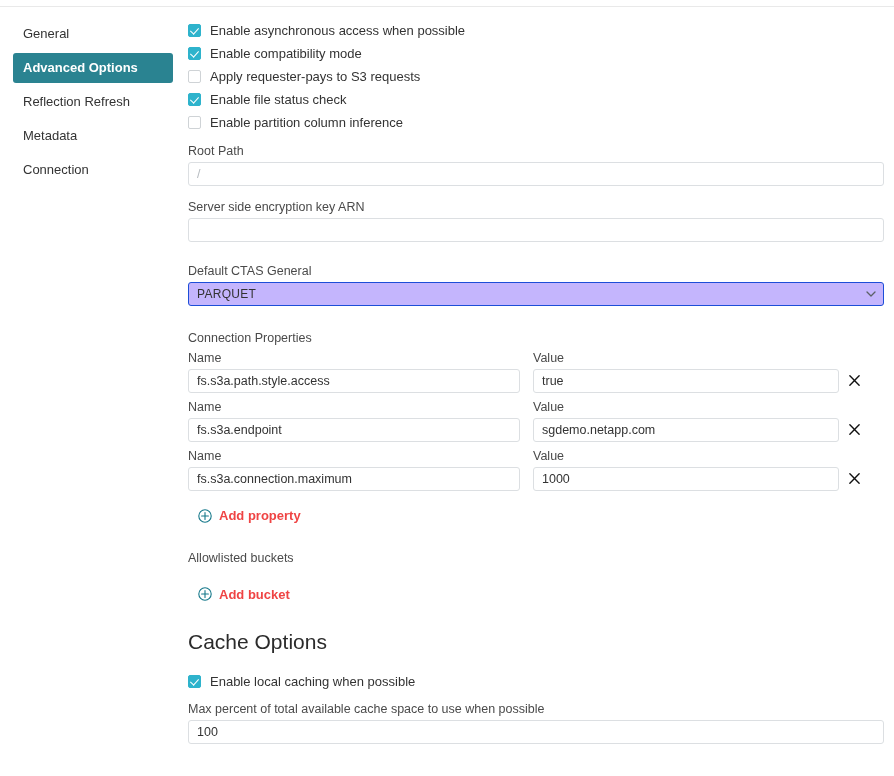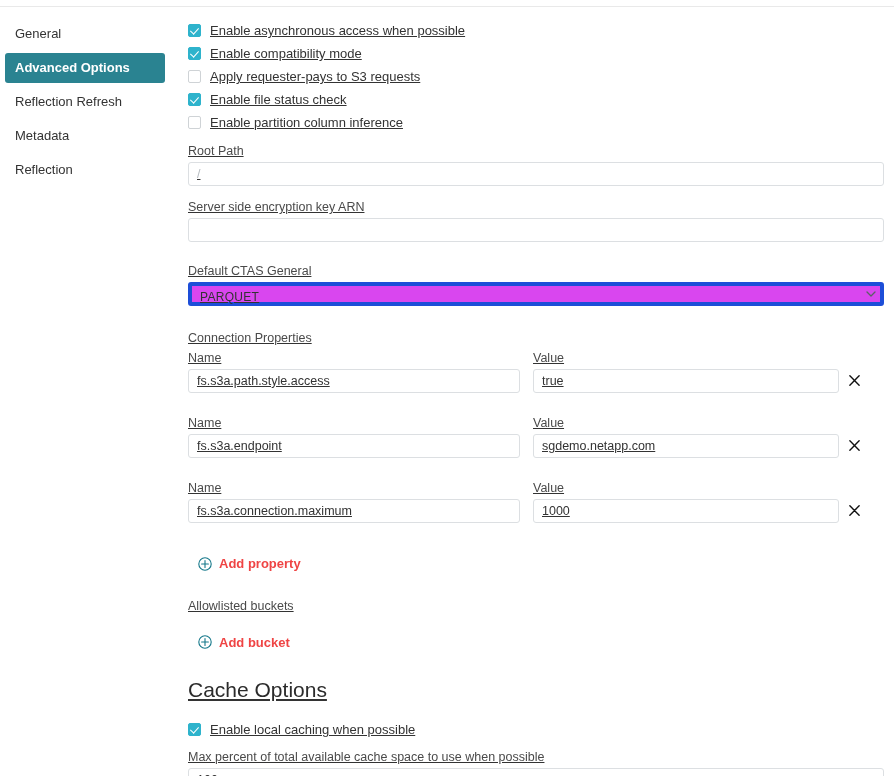--- a/index.html
+++ b/index.html
@@ -34,7 +34,7 @@
   .sidebar {
     position: absolute;
     top: 7px;
-    left: 0;
+    left: 8px;
     width: 170px;
     height: 769px;
     background: #ffffff;

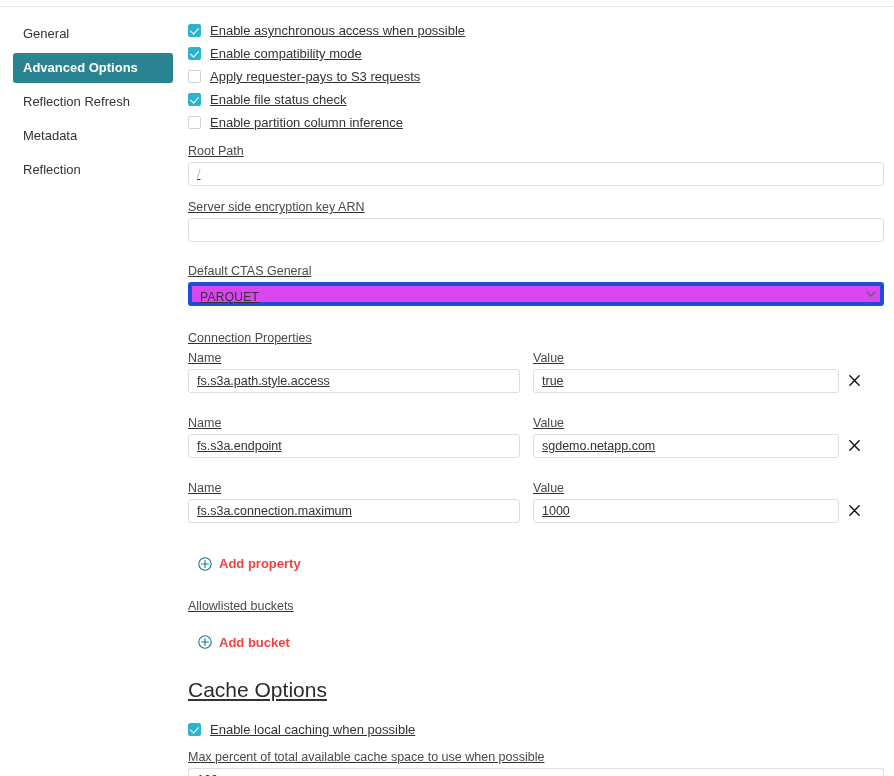--- a/index.html
+++ b/index.html
@@ -67,7 +67,6 @@
     height: 769px;
     padding: 12px 10px 0 18px;
     box-sizing: border-box;
-    text-decoration: underline;
   }
 
   .check-row {

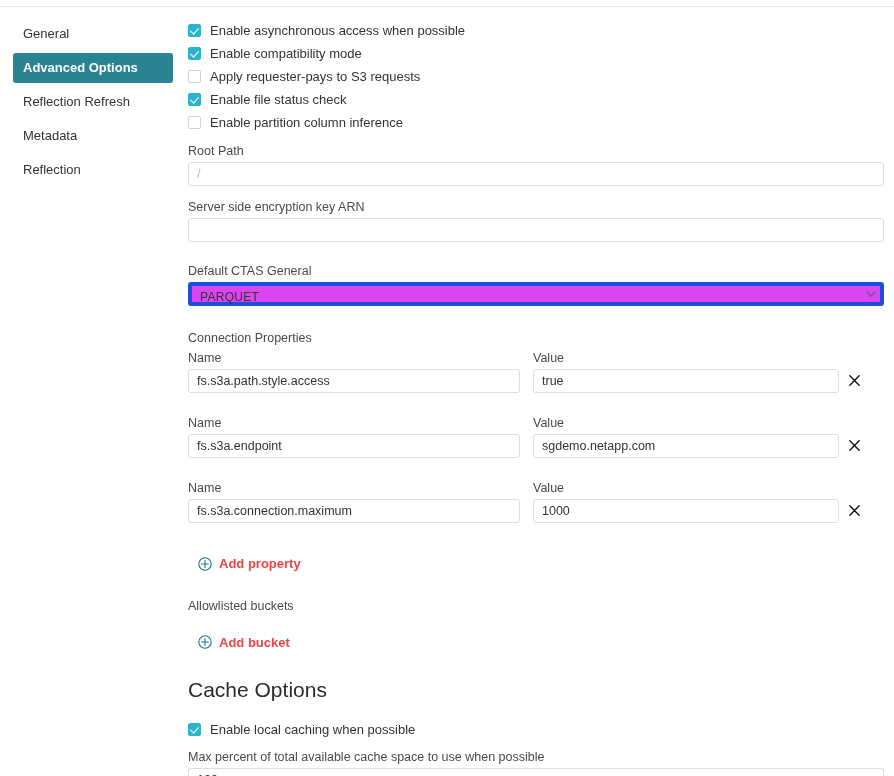--- a/index.html
+++ b/index.html
@@ -237,7 +237,7 @@
       <span>Metadata</span>
     </div>
     <div class="nav-item">
-      <span>Reflection</span>
+      <span>Connection</span>
     </div>
   </div>
 

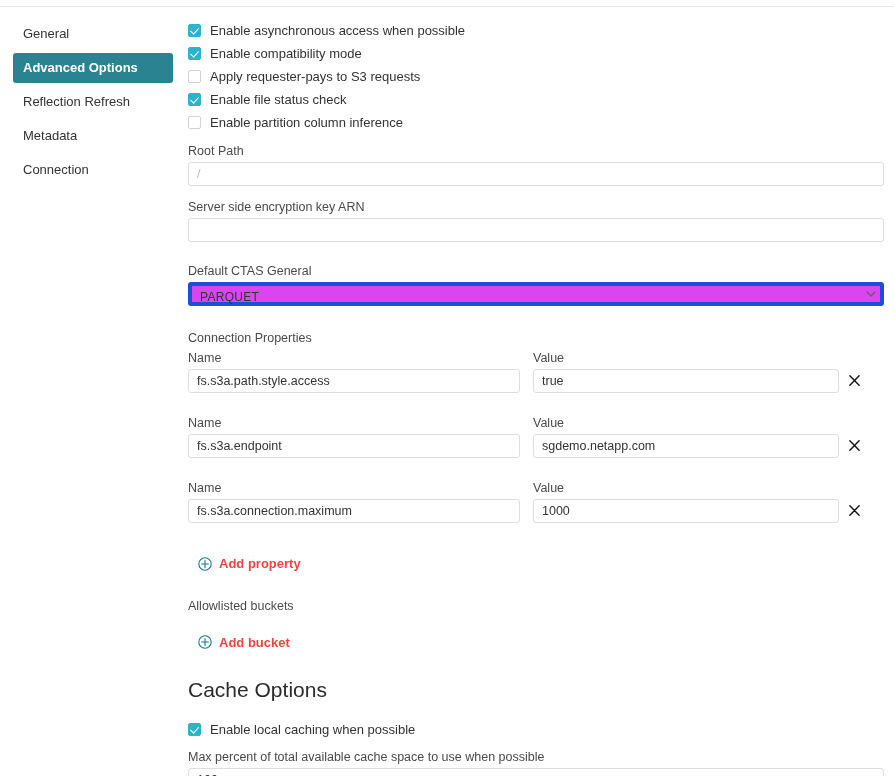--- a/index.html
+++ b/index.html
@@ -136,9 +136,9 @@
     width: 100%;
     height: 24px;
     box-sizing: border-box;
-    border: 4px solid #1d4ed8;
+    border: 1px solid #1d4ed8;
     border-radius: 3px;
-    background: #d946ef;
+    background: #c4b5fd;
     font-size: 12px;
     color: #333333;
     padding: 0 26px 0 8px;

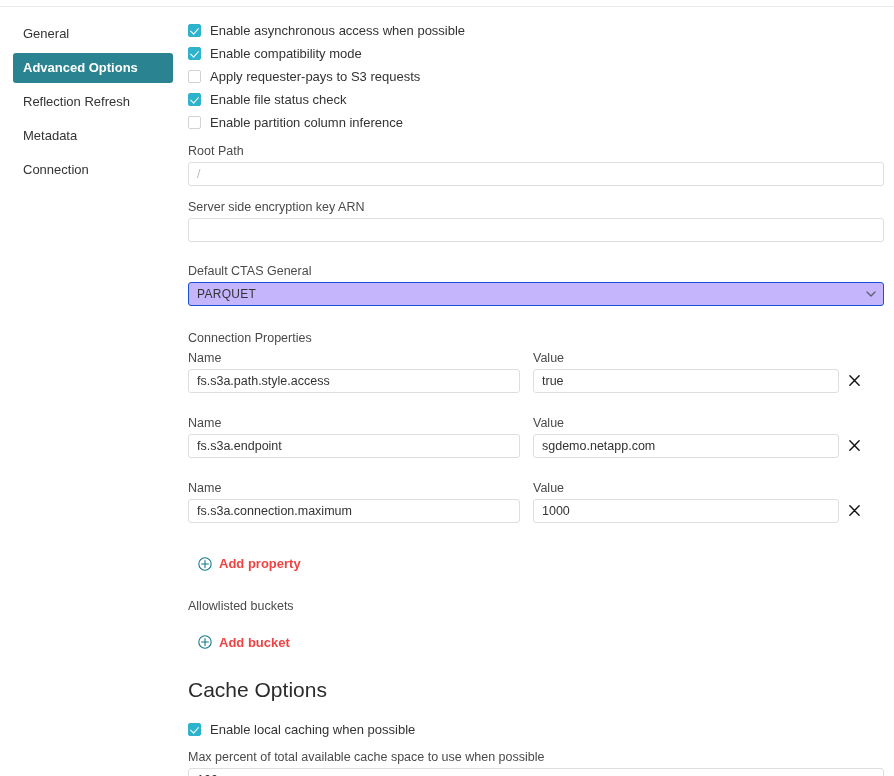--- a/index.html
+++ b/index.html
@@ -167,7 +167,7 @@
   .prop-row {
     display: flex;
     align-items: flex-end;
-    margin-bottom: 23px;
+    margin-bottom: 7px;
   }
   .prop-col-name { width: 332px; flex: 0 0 auto; }
   .prop-gap { width: 13px; flex: 0 0 auto; }

